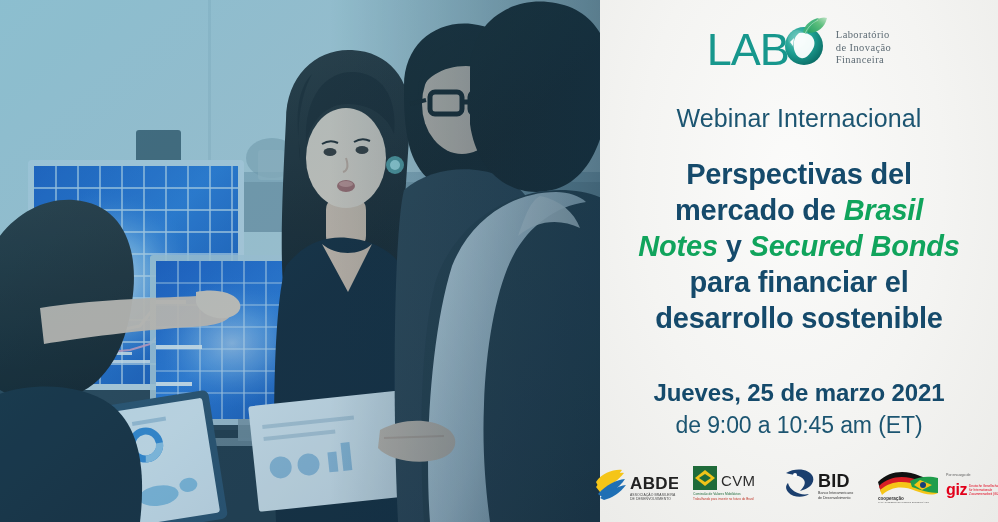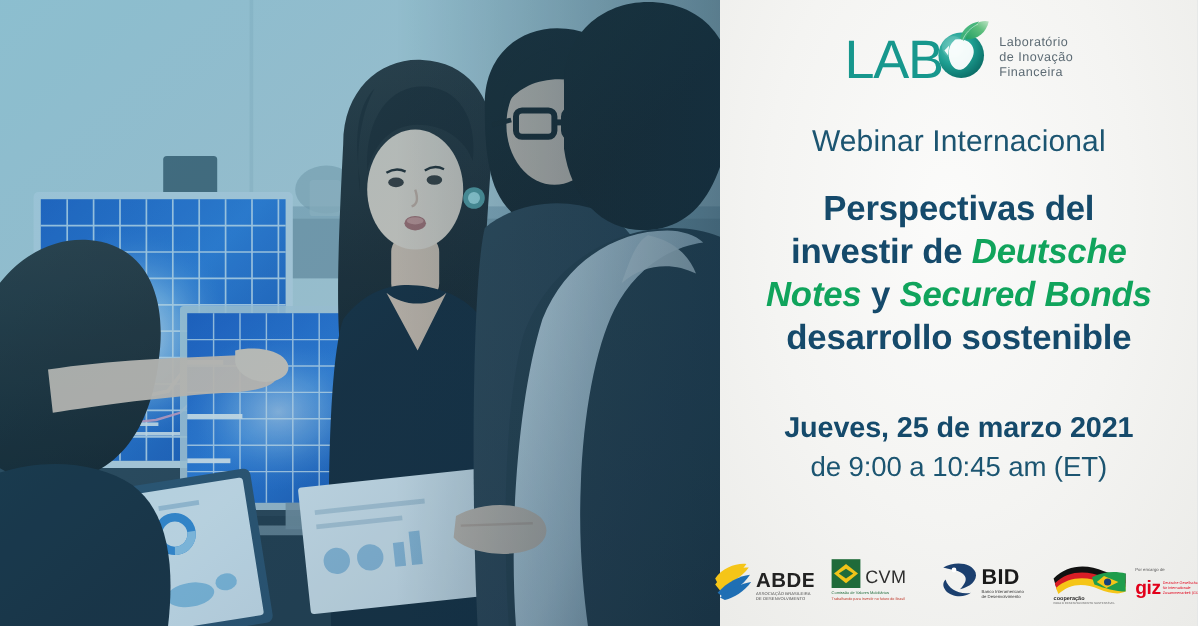--- a/index.html
+++ b/index.html
@@ -69,7 +69,7 @@
     top: 1px;
   }
   .lab-sub div {
-    font-family: Liberation Sans, sans-serif;
+    font-family: Liberation Serif, serif;
     font-size: 10.5px;
     color: #5d6b74;
     letter-spacing: .4px;

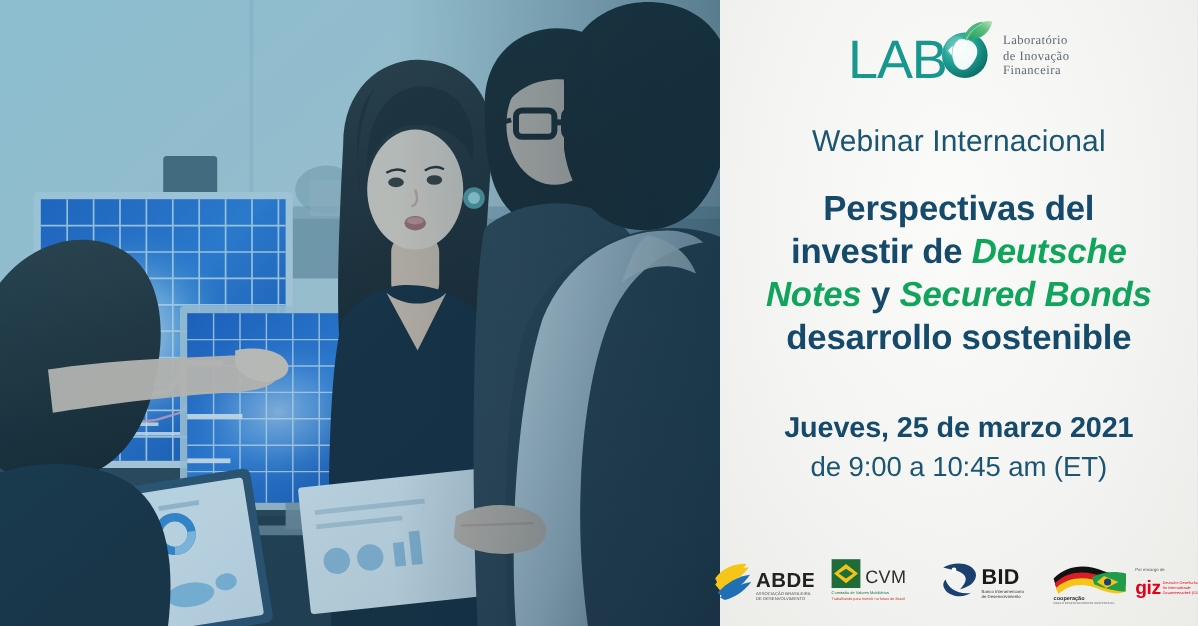--- a/index.html
+++ b/index.html
@@ -388,7 +388,7 @@
 
     <div class="headline">
       <div><span>Perspectivas del</span></div>
-      <div><span>investir de </span><span class="hl-green">Deutsche</span></div>
+      <div><span>mercado de </span><span class="hl-green">Deutsche</span></div>
       <div><span class="hl-green">Notes</span><span> y </span><span class="hl-green">Secured Bonds</span></div>
       <div><span>desarrollo sostenible</span></div>
     </div>

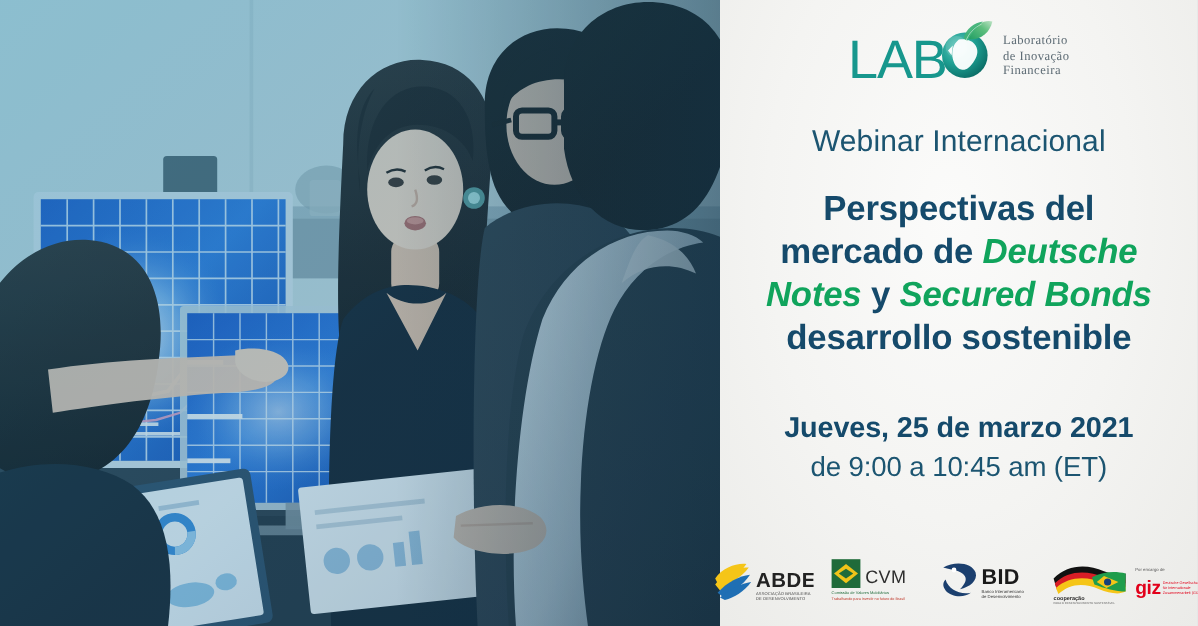--- a/index.html
+++ b/index.html
@@ -388,7 +388,7 @@
 
     <div class="headline">
       <div><span>Perspectivas del</span></div>
-      <div><span>mercado de </span><span class="hl-green">Deutsche</span></div>
+      <div><span>mercado de </span><span class="hl-green">Brasil</span></div>
       <div><span class="hl-green">Notes</span><span> y </span><span class="hl-green">Secured Bonds</span></div>
       <div><span>desarrollo sostenible</span></div>
     </div>

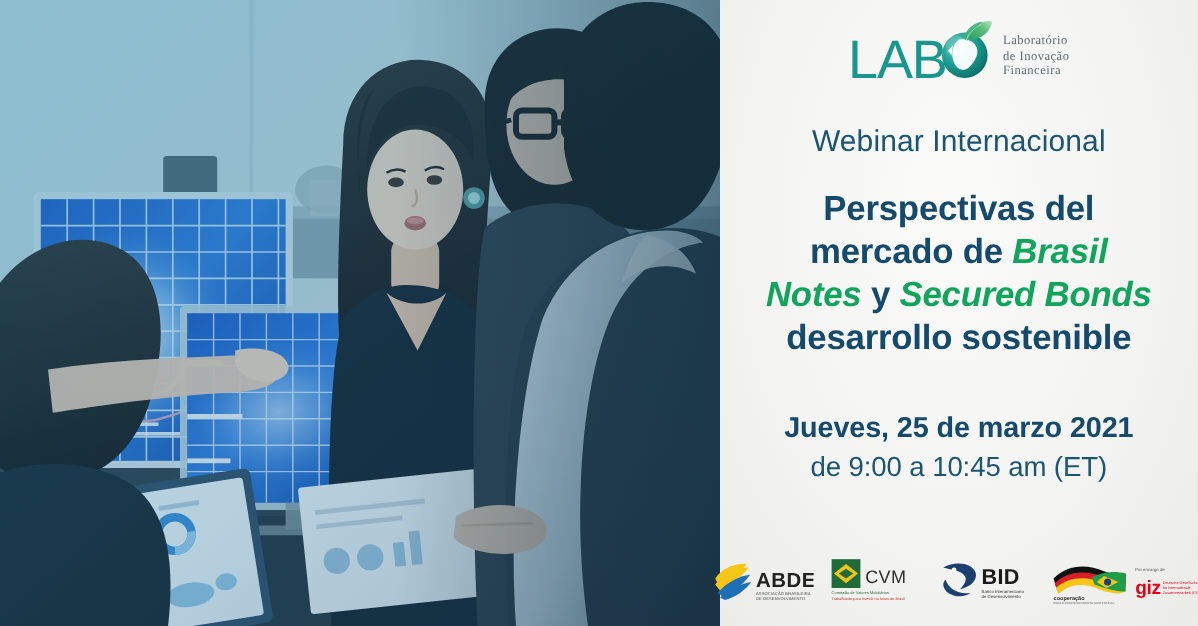--- a/index.html
+++ b/index.html
@@ -390,6 +390,7 @@
       <div><span>Perspectivas del</span></div>
       <div><span>mercado de </span><span class="hl-green">Brasil</span></div>
       <div><span class="hl-green">Notes</span><span> y </span><span class="hl-green">Secured Bonds</span></div>
+      <div><span>para financiar el</span></div>
       <div><span>desarrollo sostenible</span></div>
     </div>
 

